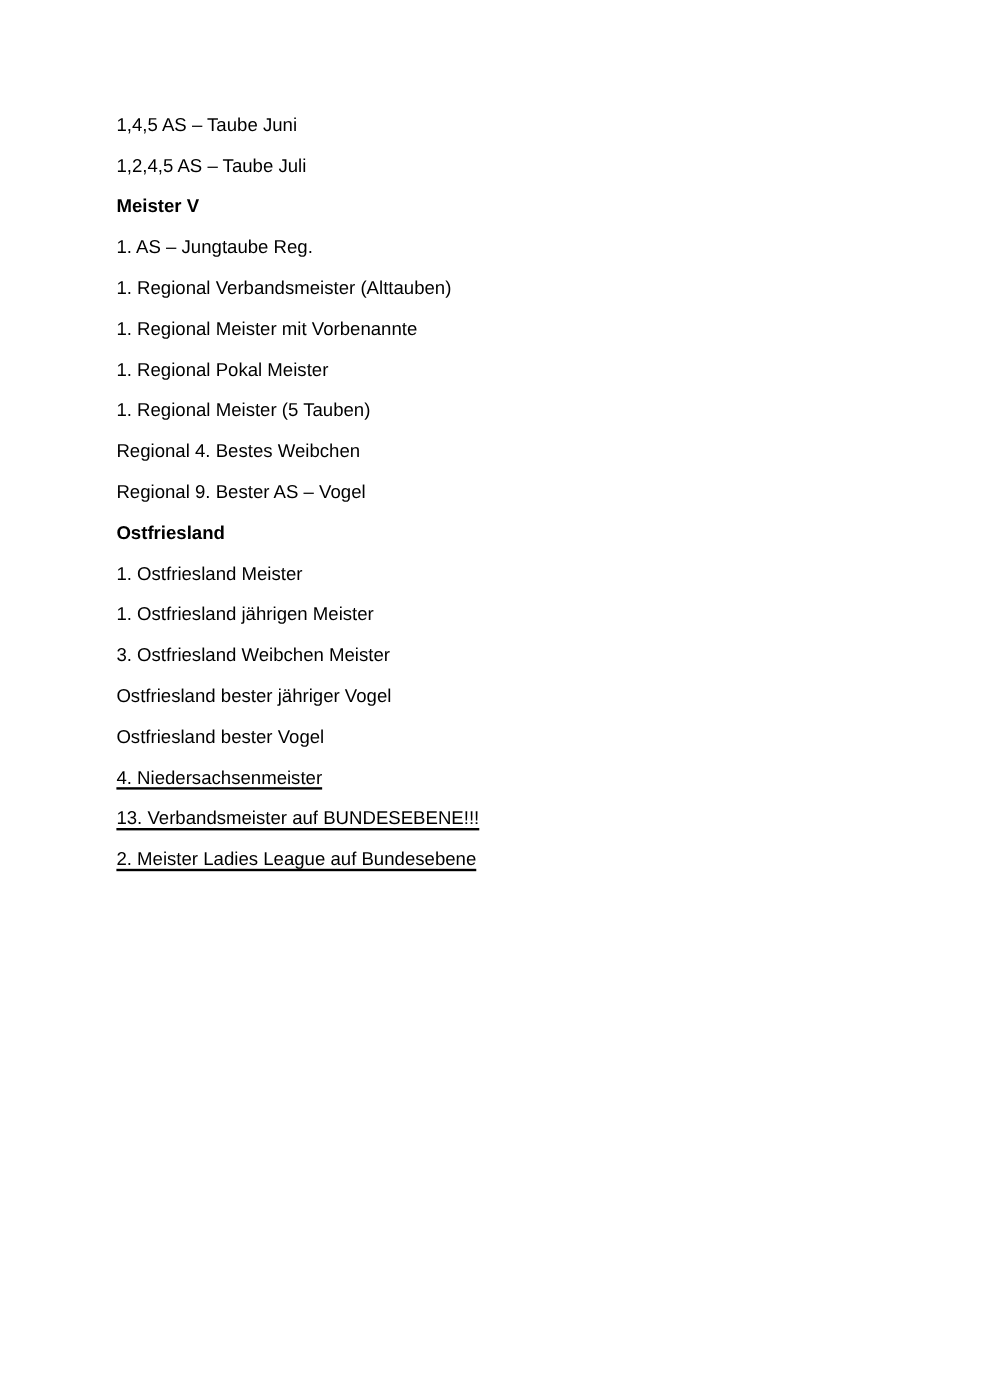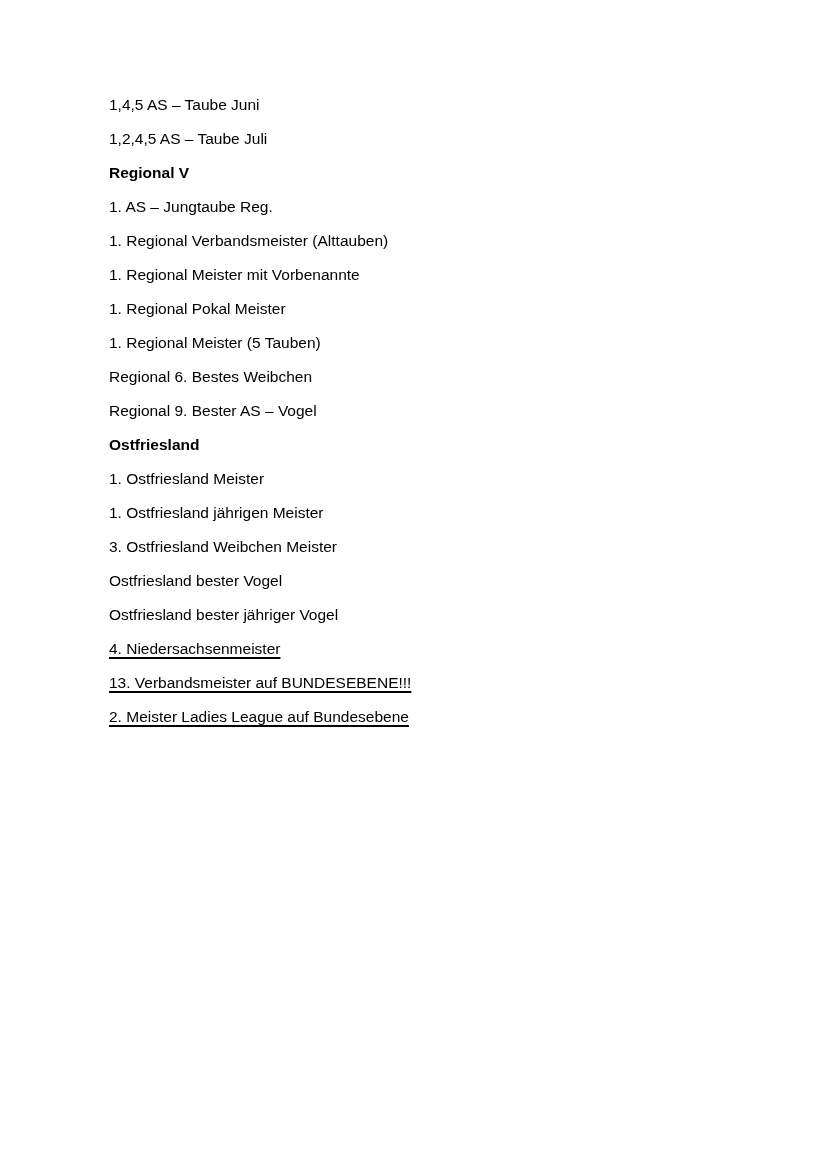--- a/index.html
+++ b/index.html
@@ -23,7 +23,7 @@
     font-family: "Liberation Sans", "DejaVu Sans", sans-serif;
     font-size: 15.5px;
     line-height: 20px;
-    margin: 0 0 14px 12px;
+    margin: 0 0 14px 0;
     color: #000000;
     white-space: nowrap;
   }

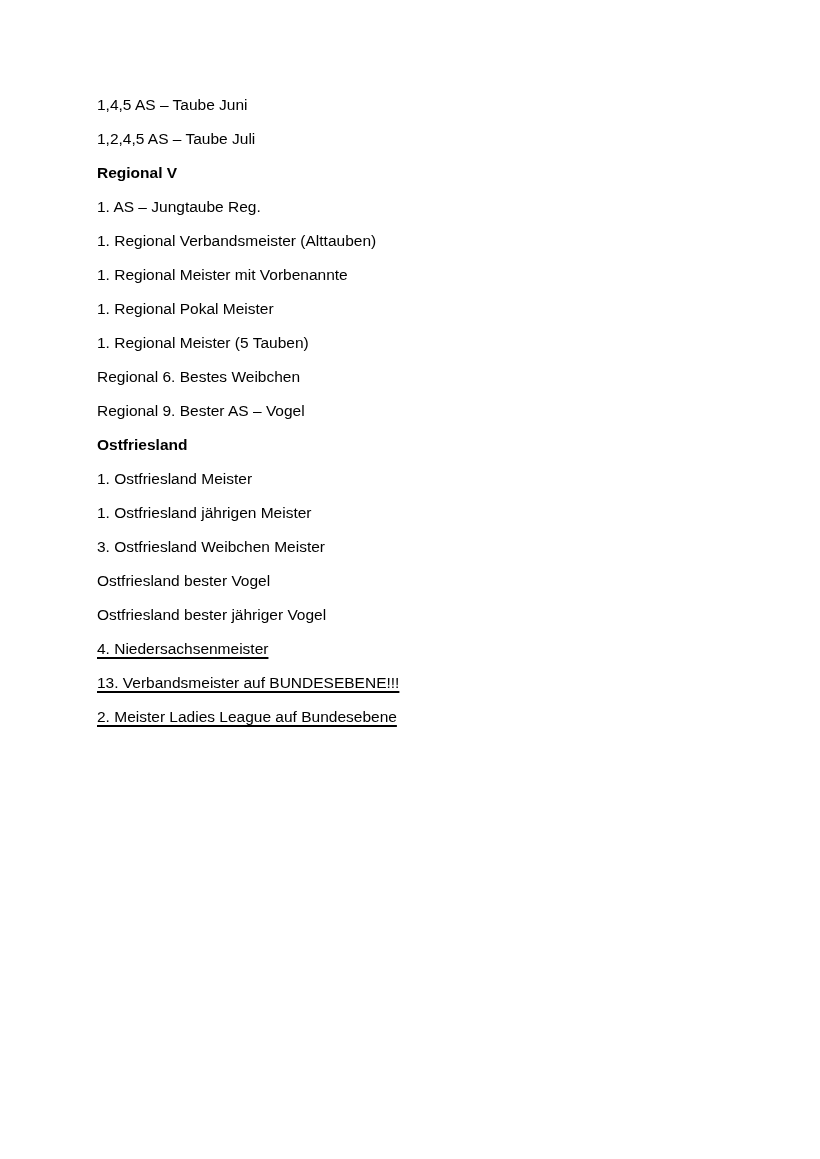--- a/index.html
+++ b/index.html
@@ -43,7 +43,7 @@
 <div class="page">
   <p class="line">1,4,5 AS – Taube Juni</p>
   <p class="line">1,2,4,5 AS – Taube Juli</p>
-  <p class="line bold">Regional V</p>
+  <p class="line bold">Meister V</p>
   <p class="line">1. AS – Jungtaube Reg.</p>
   <p class="line">1. Regional Verbandsmeister (Alttauben)</p>
   <p class="line">1. Regional Meister mit Vorbenannte</p>

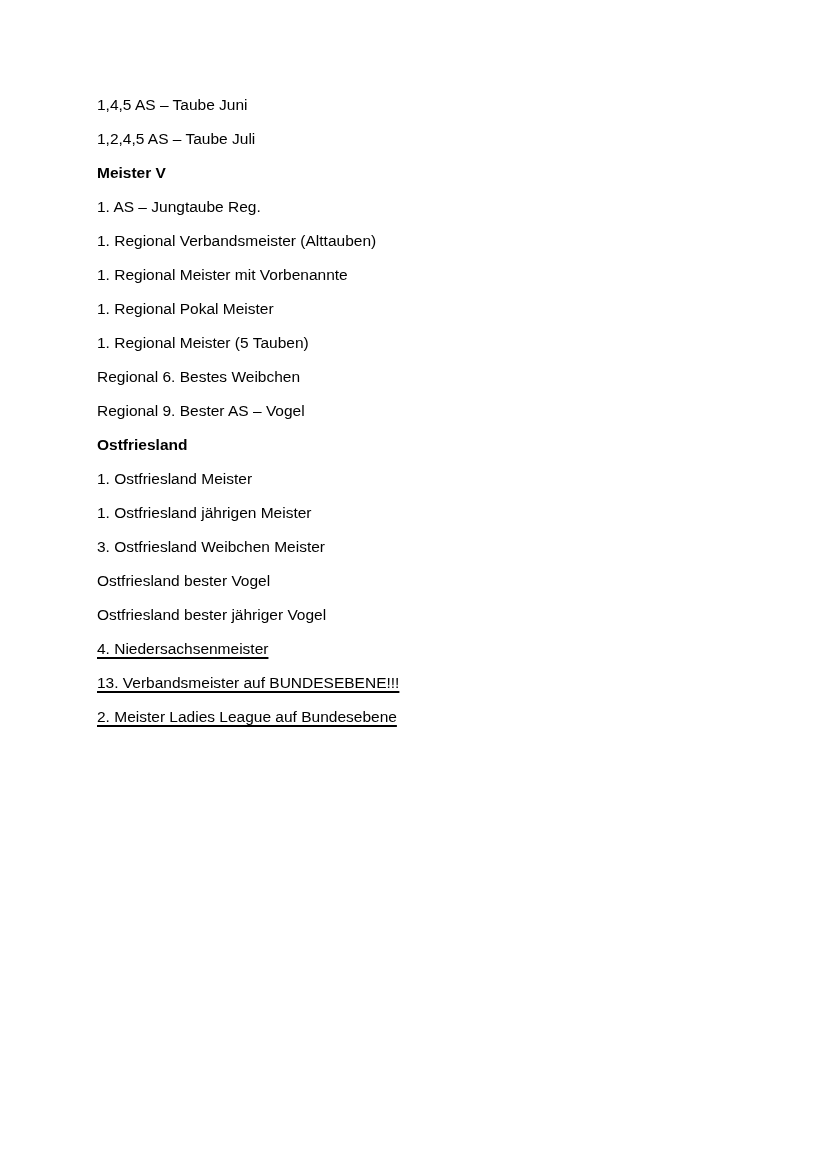--- a/index.html
+++ b/index.html
@@ -49,7 +49,7 @@
   <p class="line">1. Regional Meister mit Vorbenannte</p>
   <p class="line">1. Regional Pokal Meister</p>
   <p class="line">1. Regional Meister (5 Tauben)</p>
-  <p class="line">Regional 6. Bestes Weibchen</p>
+  <p class="line">Regional 4. Bestes Weibchen</p>
   <p class="line">Regional 9. Bester AS – Vogel</p>
   <p class="line bold">Ostfriesland</p>
   <p class="line">1. Ostfriesland Meister</p>

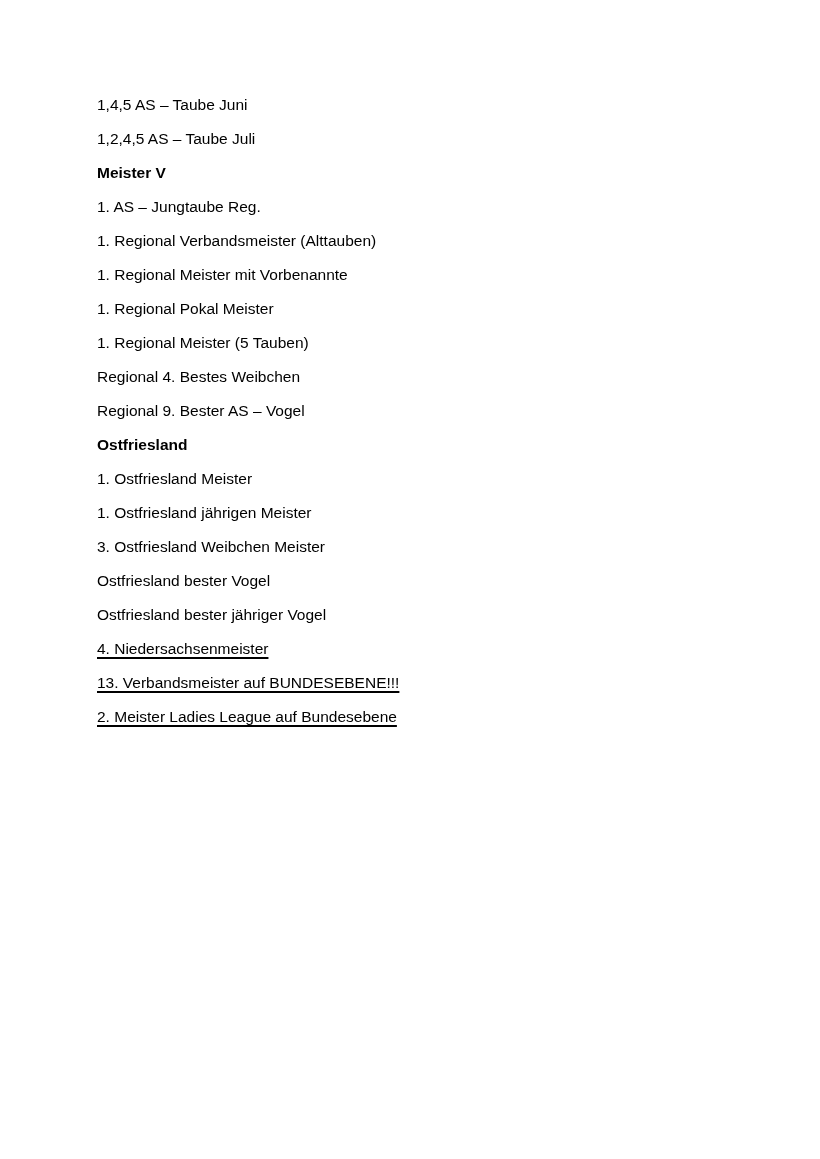--- a/index.html
+++ b/index.html
@@ -55,8 +55,8 @@
   <p class="line">1. Ostfriesland Meister</p>
   <p class="line">1. Ostfriesland jährigen Meister</p>
   <p class="line">3. Ostfriesland Weibchen Meister</p>
+  <p class="line">Ostfriesland bester jähriger Vogel</p>
   <p class="line">Ostfriesland bester Vogel</p>
-  <p class="line">Ostfriesland bester jähriger Vogel</p>
   <p class="line bold-underline">4. Niedersachsenmeister</p>
   <p class="line bold-underline">13. Verbandsmeister auf BUNDESEBENE!!!</p>
   <p class="line bold-underline">2. Meister Ladies League auf Bundesebene</p>

